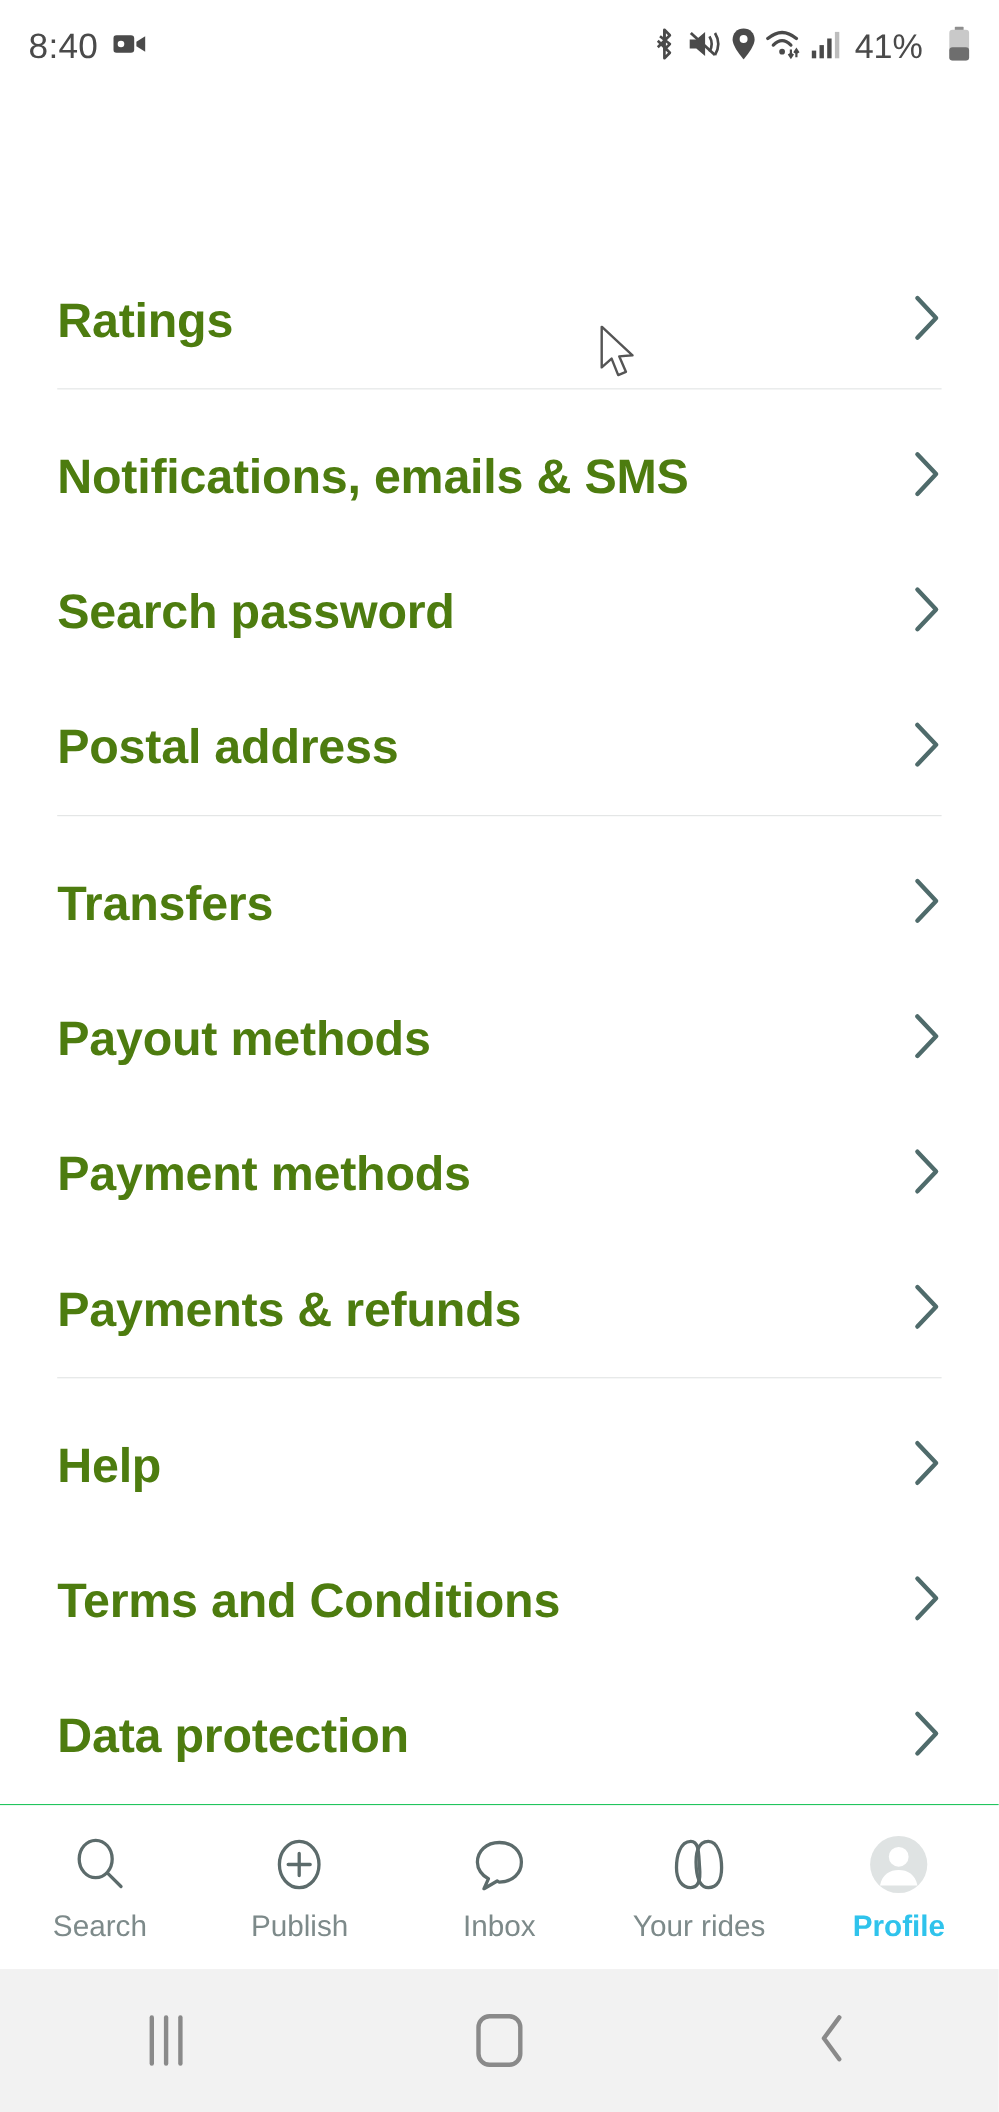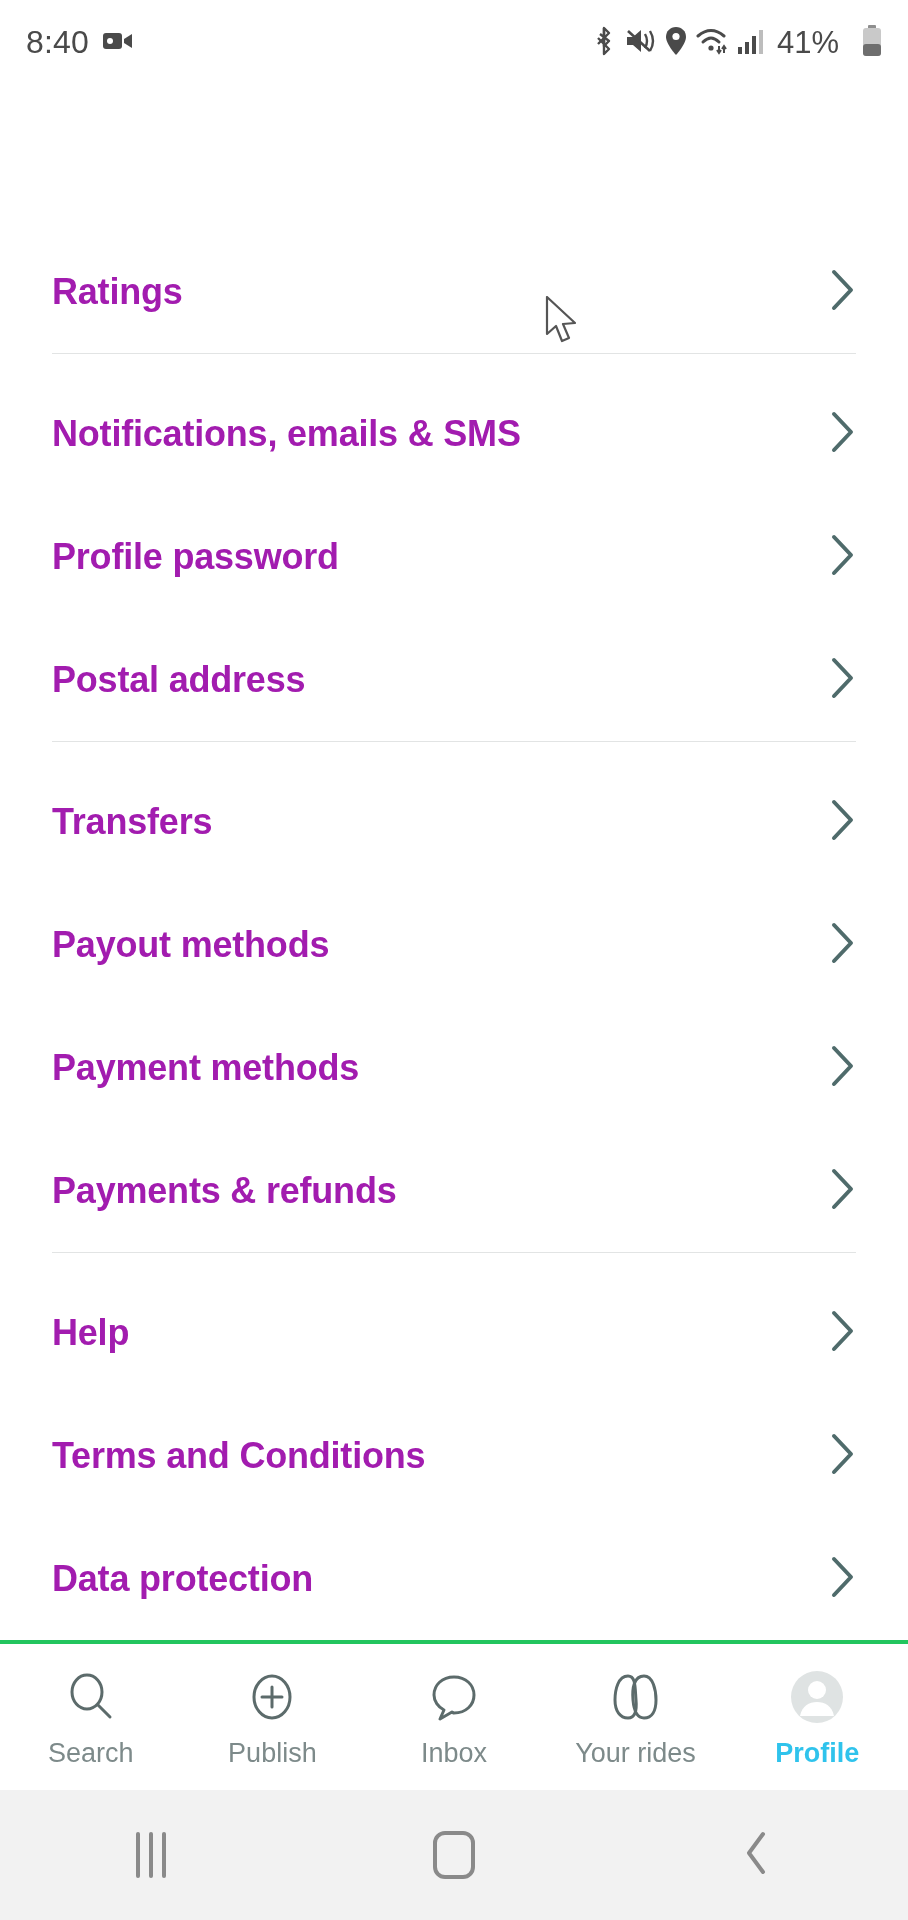--- a/index.html
+++ b/index.html
@@ -52,7 +52,7 @@
     padding:0 52px;
   }
   .row-label {
-    font-size:36px; color:#a21caf; font-weight:700;
+    font-size:44px; color:#4d7c0f; font-weight:700;
     letter-spacing:-0.2px; white-space:nowrap;
   }
   .chev { margin-left:auto; display:block; }

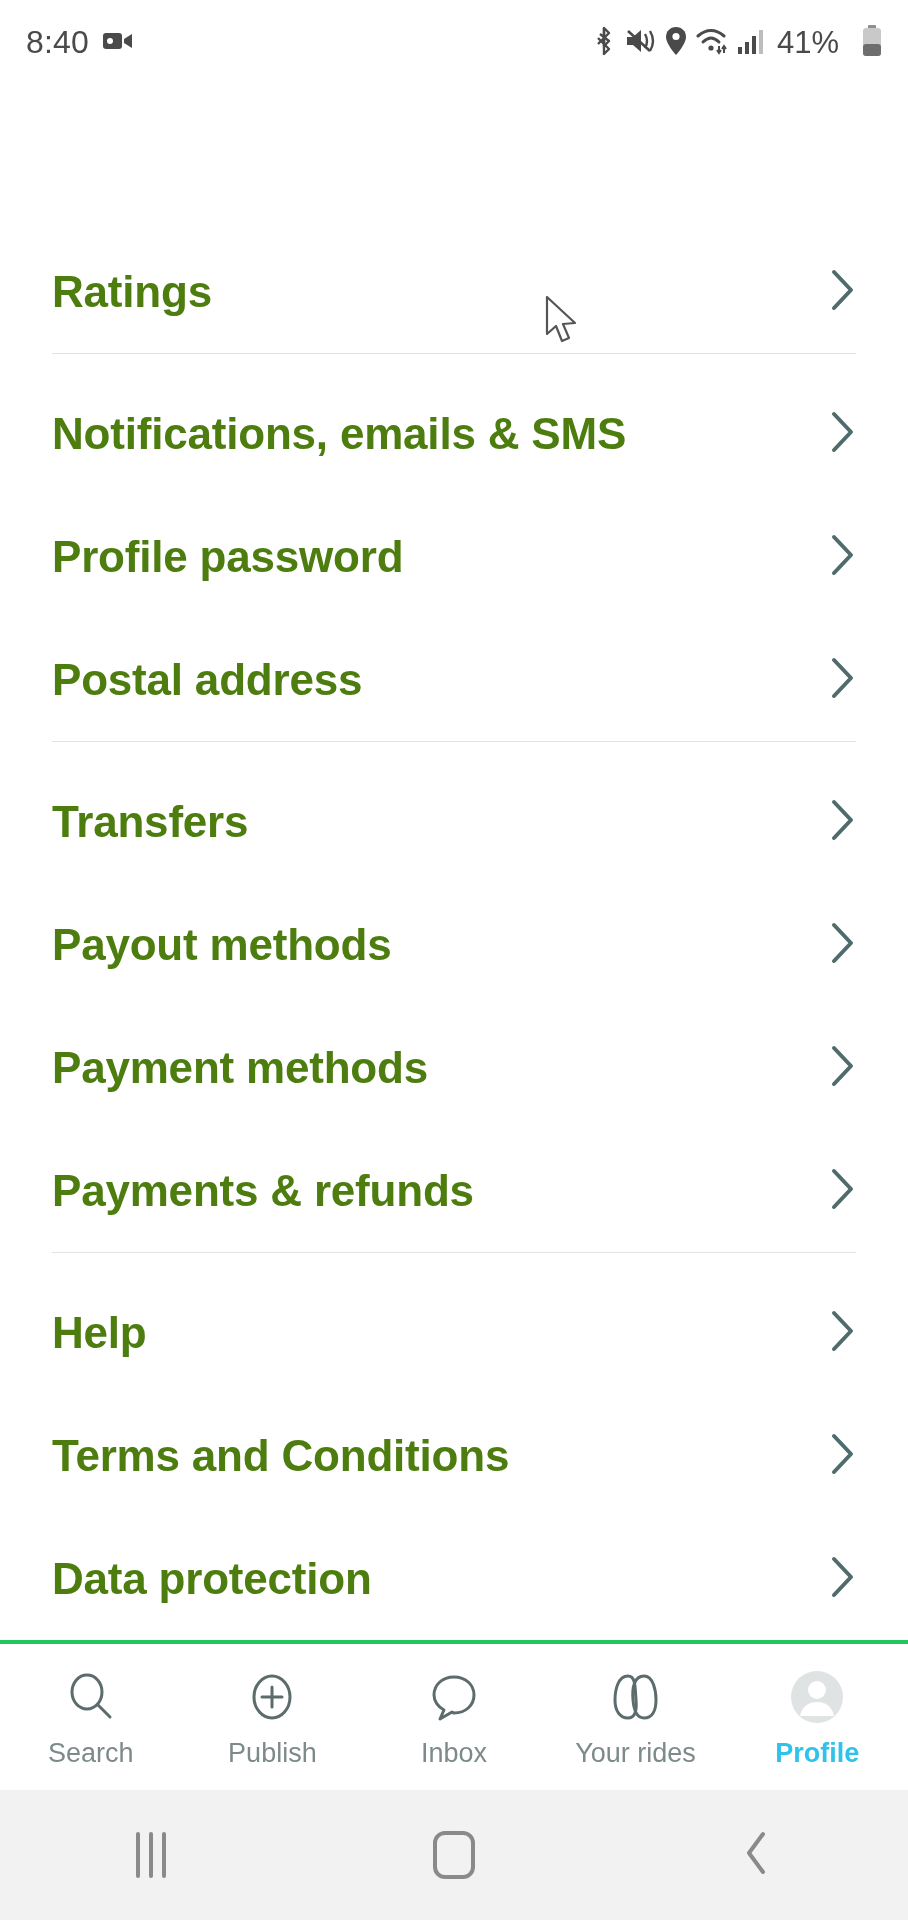--- a/index.html
+++ b/index.html
@@ -179,7 +179,7 @@
         </span>
       </div>
       <div class="row">
-        <span class="row-label">Profile password</span>
+        <span class="row-label">Search password</span>
         <span class="chev">
           <svg width="26" height="44" viewBox="0 0 26 44">
               <path d="M4 4 L21 22 L4 40" stroke="#4f6b6b" stroke-width="4" fill="none" stroke-linecap="round" stroke-linejoin="round"></path>

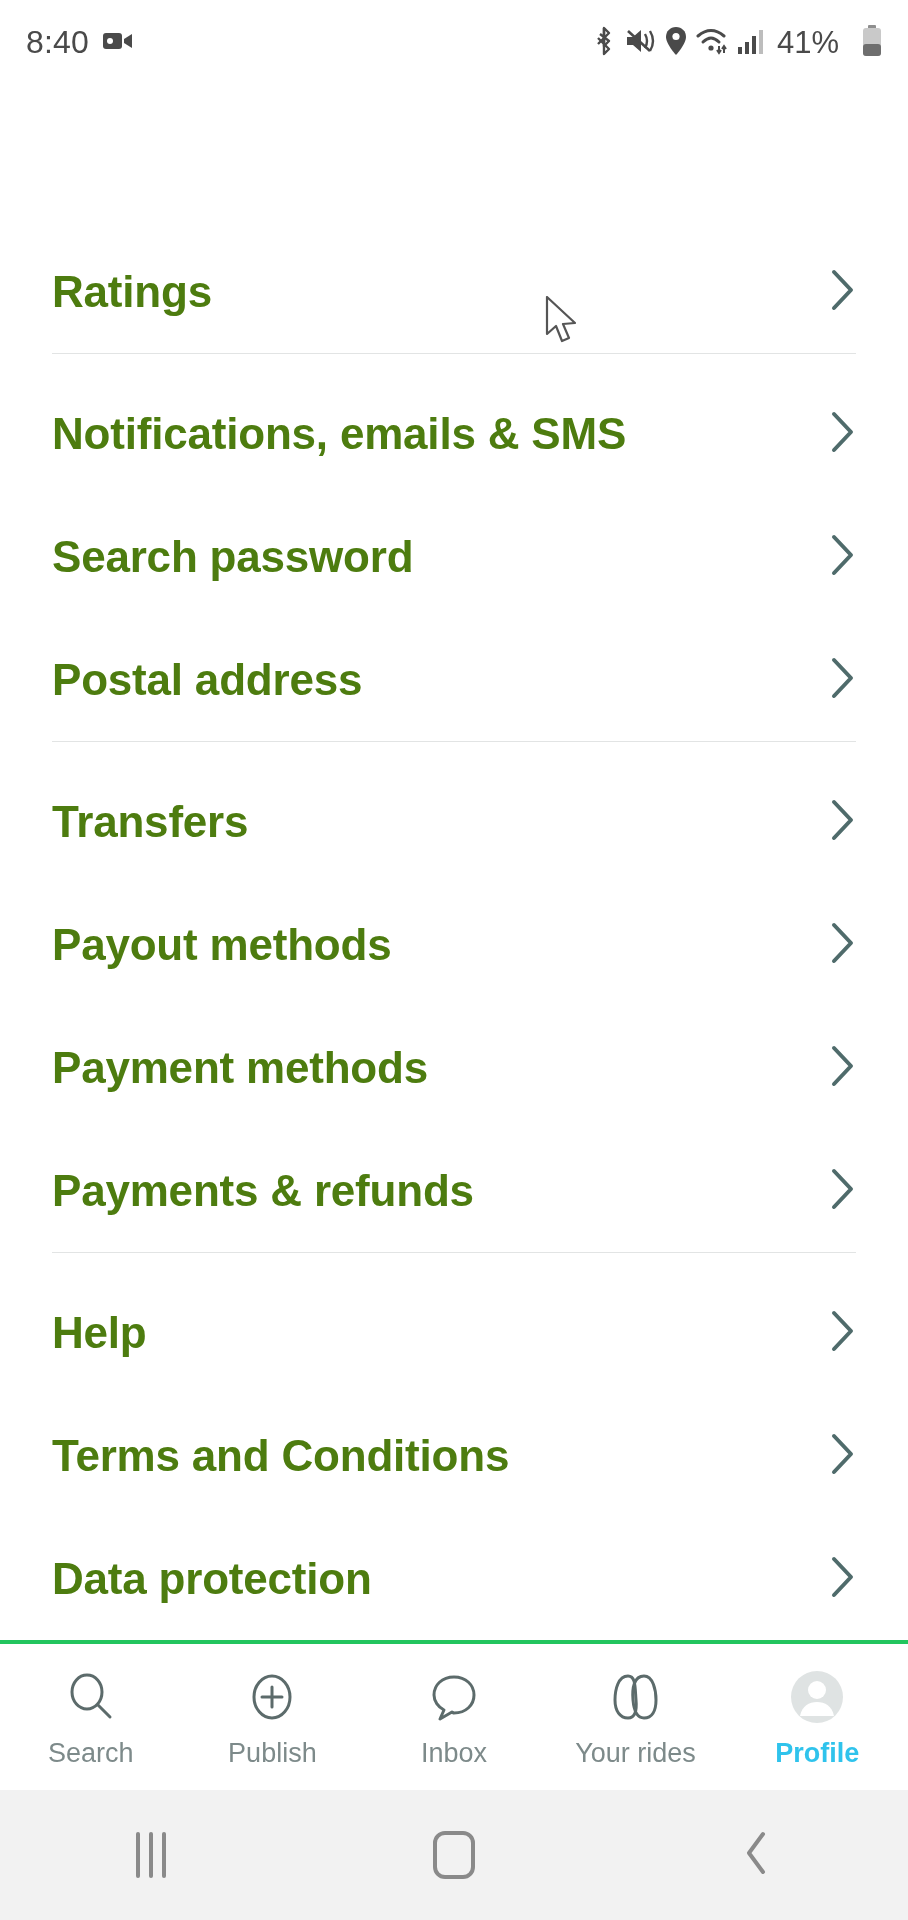--- a/index.html
+++ b/index.html
@@ -64,7 +64,7 @@
   
   .bottomnav {
     position:absolute; left:0; bottom:130px; width:908px; height:150px;
-    background:#fff; border-top:4px solid #22c55e;
+    background:#fff; border-top:1px solid #22c55e;
     display:flex; align-items:center;text-align:center;
   }
   .navitem {

